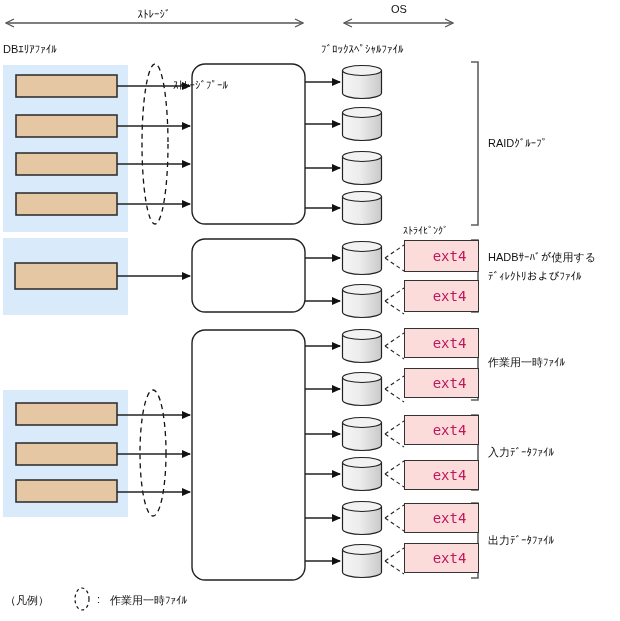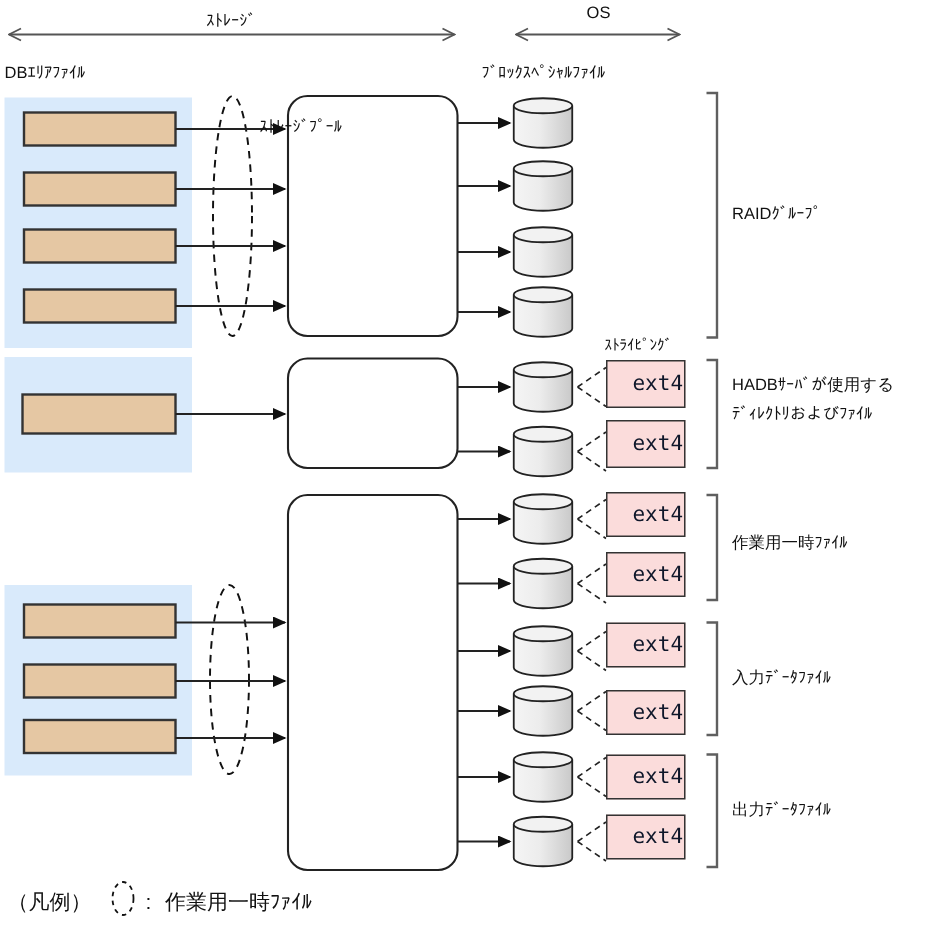--- a/index.html
+++ b/index.html
@@ -12,10 +12,10 @@
   .lbl.small { font-size:10px; }
   .ctr { transform:translateX(-50%); }
   .fs-box {
-    position:absolute; left:404px; width:53px; height:30px;
+    position:absolute; left:404px; width:75px; height:30px;
     background:#fbdcdb; border:1.4px solid #333333; box-sizing:border-box;
     display:flex; align-items:center; justify-content:center;
-    font-family:"DejaVu Sans Mono", monospace; font-size:14px; color:#0f172a;padding-left:16px;
+    font-family:"DejaVu Sans Mono", monospace; font-size:14px; color:#be185d;padding-left:16px;
   }
   .legend-row { position:absolute; font-size:14px; white-space:nowrap; }
 </style>

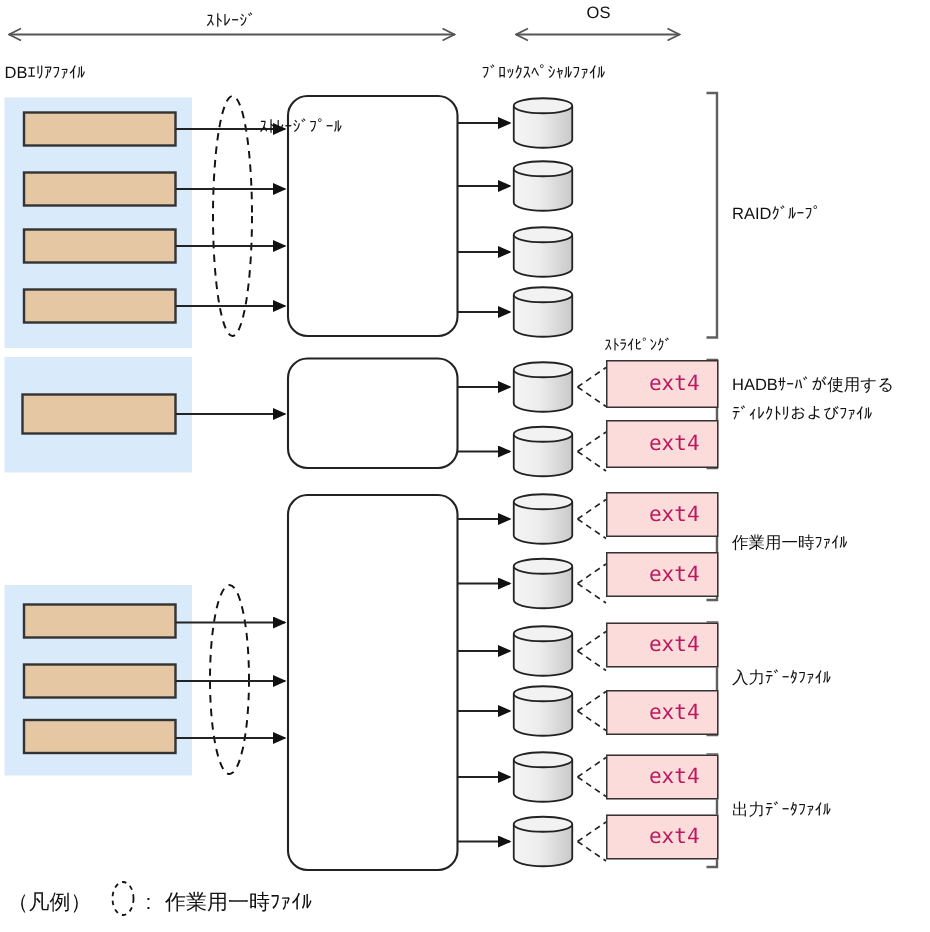--- a/index.html
+++ b/index.html
@@ -17,7 +17,7 @@
     display:flex; align-items:center; justify-content:center;
     font-family:"DejaVu Sans Mono", monospace; font-size:14px; color:#be185d;padding-left:16px;
   }
-  .legend-row { position:absolute; font-size:14px; white-space:nowrap; }
+  .legend-row { position:absolute; font-size:11px; white-space:nowrap; }
 </style>
 </head>
 <body>

